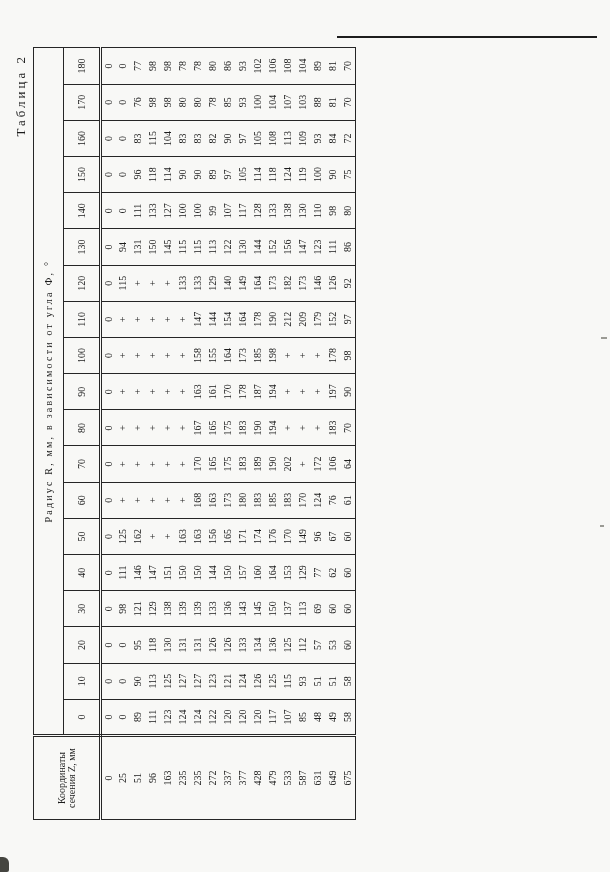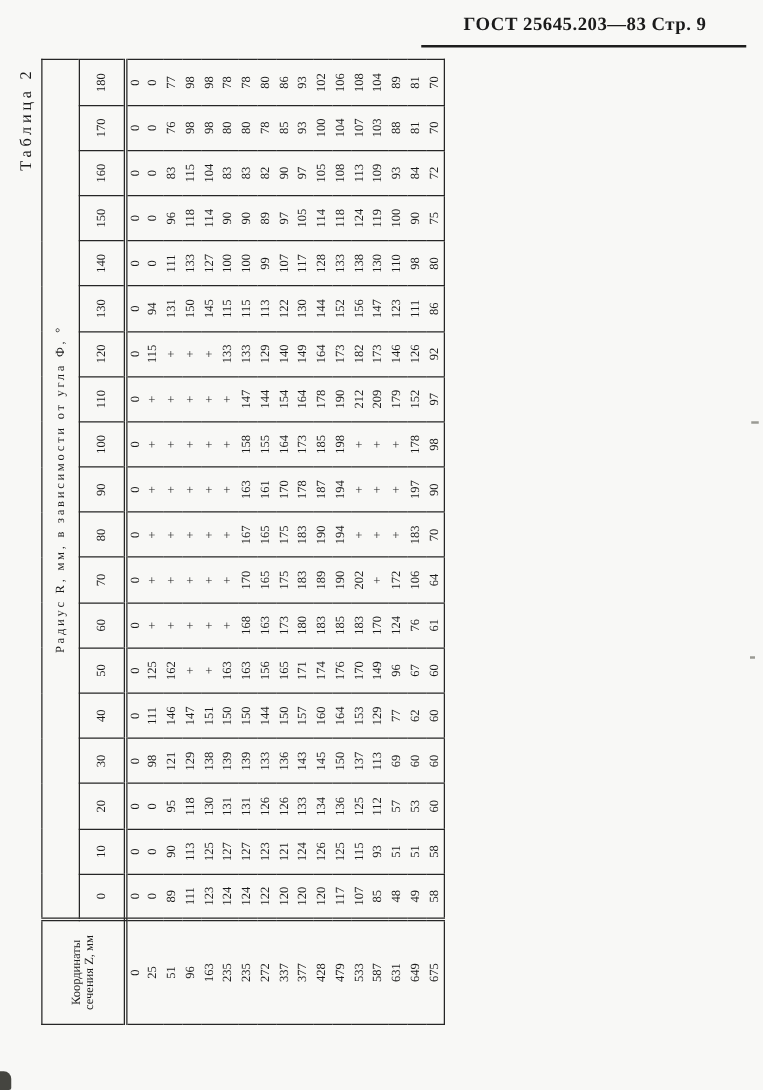--- a/index.html
+++ b/index.html
@@ -118,7 +118,6 @@
 
 <div class="page">
 
-  <div class="doc-header">ГОСТ 25645.203—83 Стр. 9</div>
   <div class="doc-header-rule"></div>
 
   <div class="rotated">

